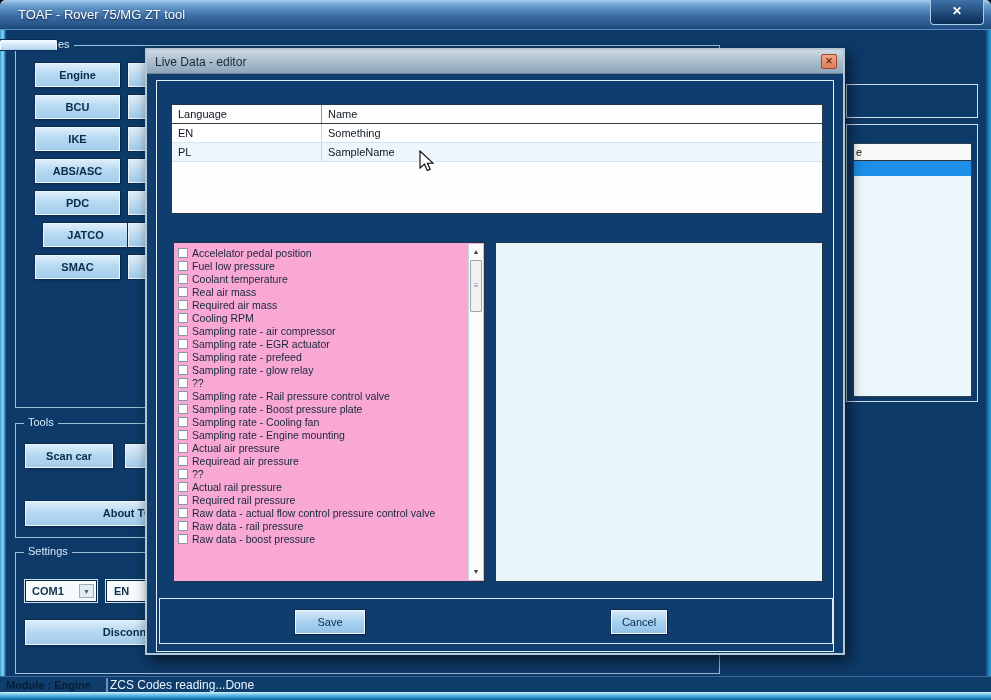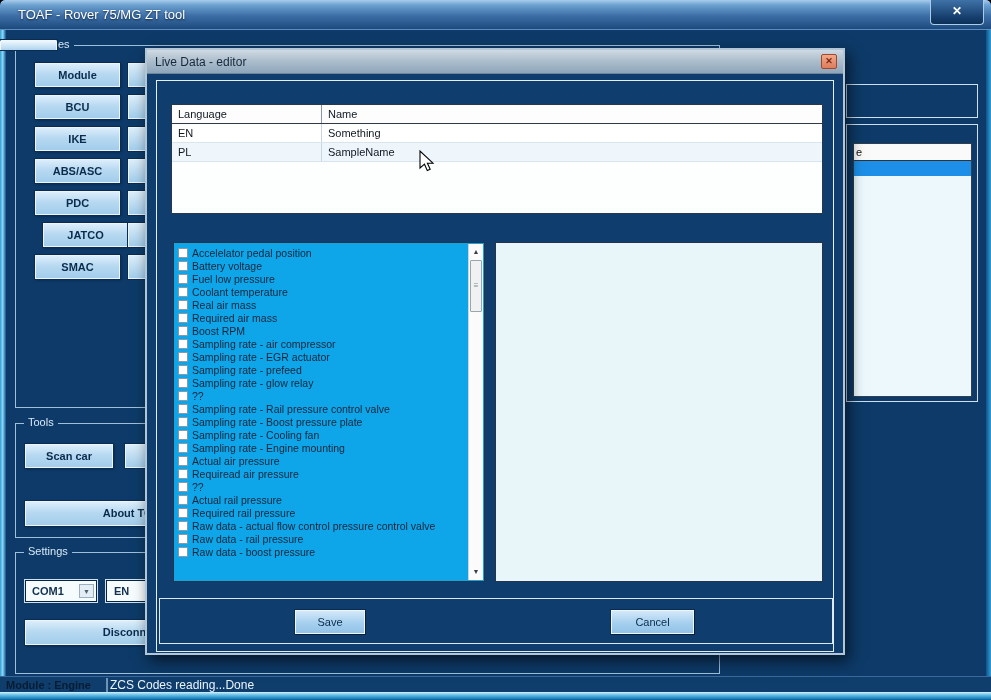--- a/index.html
+++ b/index.html
@@ -163,7 +163,7 @@
   </div>
   <div id="module-buttons">
       <div class="mod-row" style="top: 63px;">
-        <div class="btn">Module</div>
+        <div class="btn">Engine</div>
       </div>
       <div class="mod-frag" style="top: 63px;"></div>
       <div class="mod-row" style="top: 95px;">

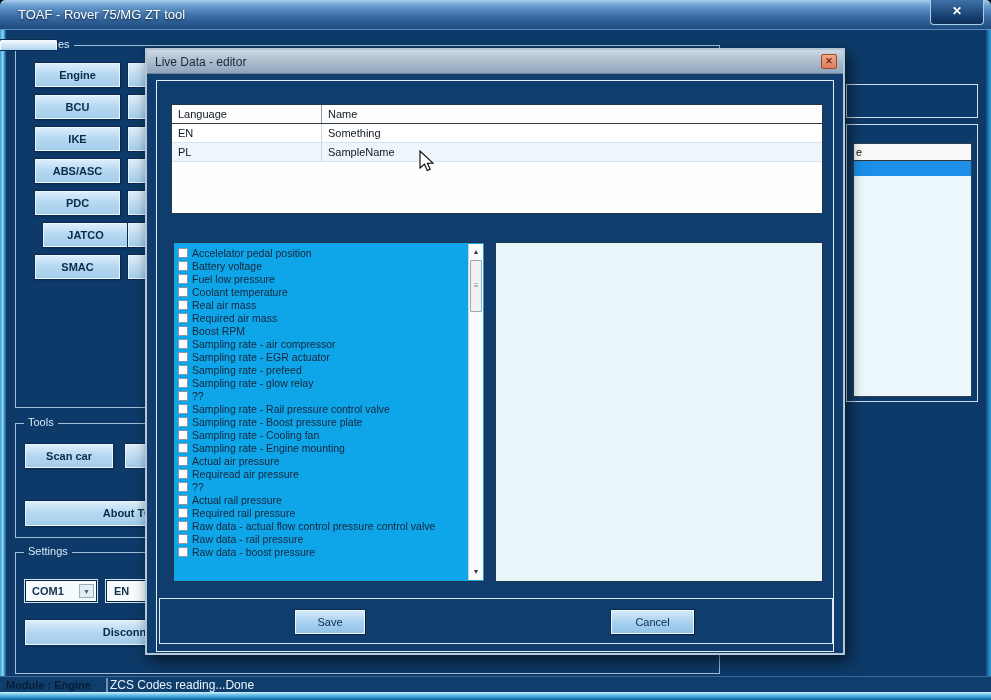--- a/index.html
+++ b/index.html
@@ -117,7 +117,7 @@
   .trow .langcol { border-right:1px solid #c8d4de; }
 
   .list-left { position:absolute; left:26px; top:192px; width:312px; height:340px;
-    background:#0ea5e9; border:1px solid #24344a; overflow:hidden; }
+    background:#f9a8d4; border:1px solid #24344a; overflow:hidden; }
   .list-right { position:absolute; left:348px; top:192px; width:328px; height:340px;
     background:#e9f6f9; border:1px solid #24344a; }
   .items { position:absolute; left:0; top:3px; right:17px; }

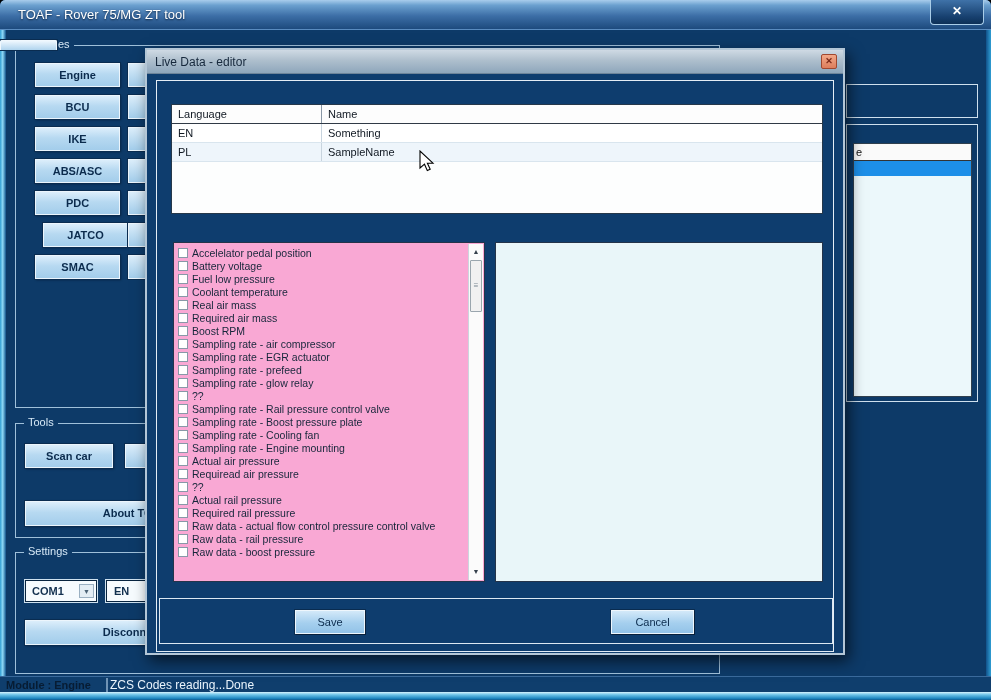--- a/index.html
+++ b/index.html
@@ -262,10 +262,6 @@
           </div>
           <div class="check-item">
             <span class="cbox"></span>
-            <span class="clabel">Battery voltage</span>
-          </div>
-          <div class="check-item">
-            <span class="cbox"></span>
             <span class="clabel">Fuel low pressure</span>
           </div>
           <div class="check-item">

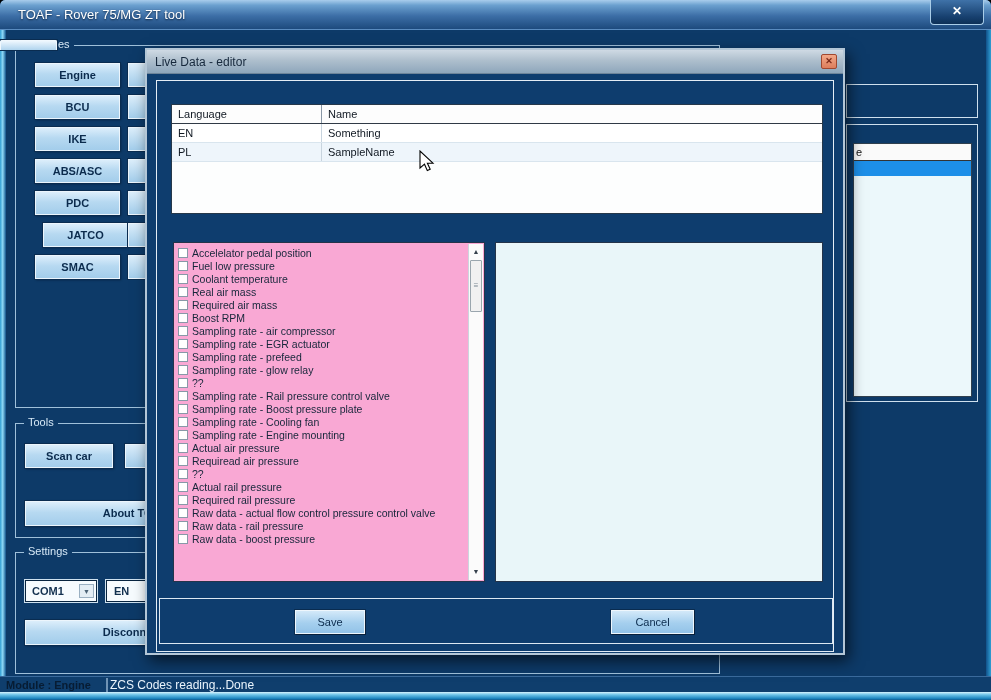--- a/index.html
+++ b/index.html
@@ -278,7 +278,7 @@
           </div>
           <div class="check-item">
             <span class="cbox"></span>
-            <span class="clabel">Boost RPM</span>
+            <span class="clabel">Cooling RPM</span>
           </div>
           <div class="check-item">
             <span class="cbox"></span>

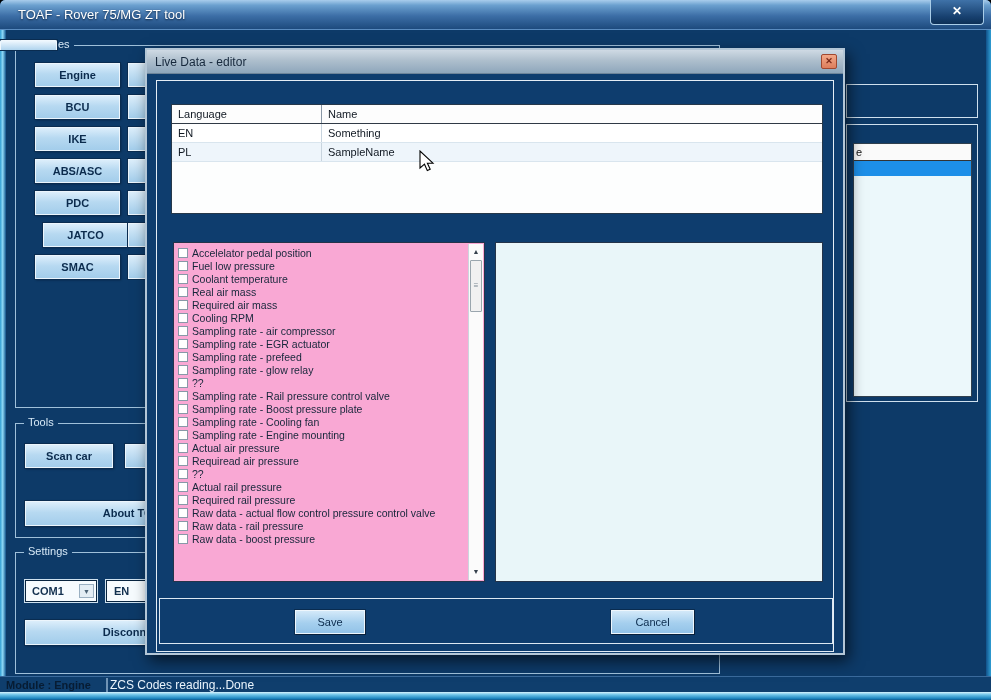--- a/index.html
+++ b/index.html
@@ -141,7 +141,7 @@
     border:1px solid #eef6fc; box-shadow:1px 1px 0 #09203a, 0 0 0 1px #0a2c50;
     color:#0c2c4e; font-size:11px; text-align:center; cursor:default; }
   #btn-save { left:135px; width:70px; }
-  #btn-cancel { left:451px; width:83px; }
+  #btn-cancel { left:451px; width:56px; }
 
   .cursor { position:absolute; left:418px; top:150px; z-index:50; }
 </style>

